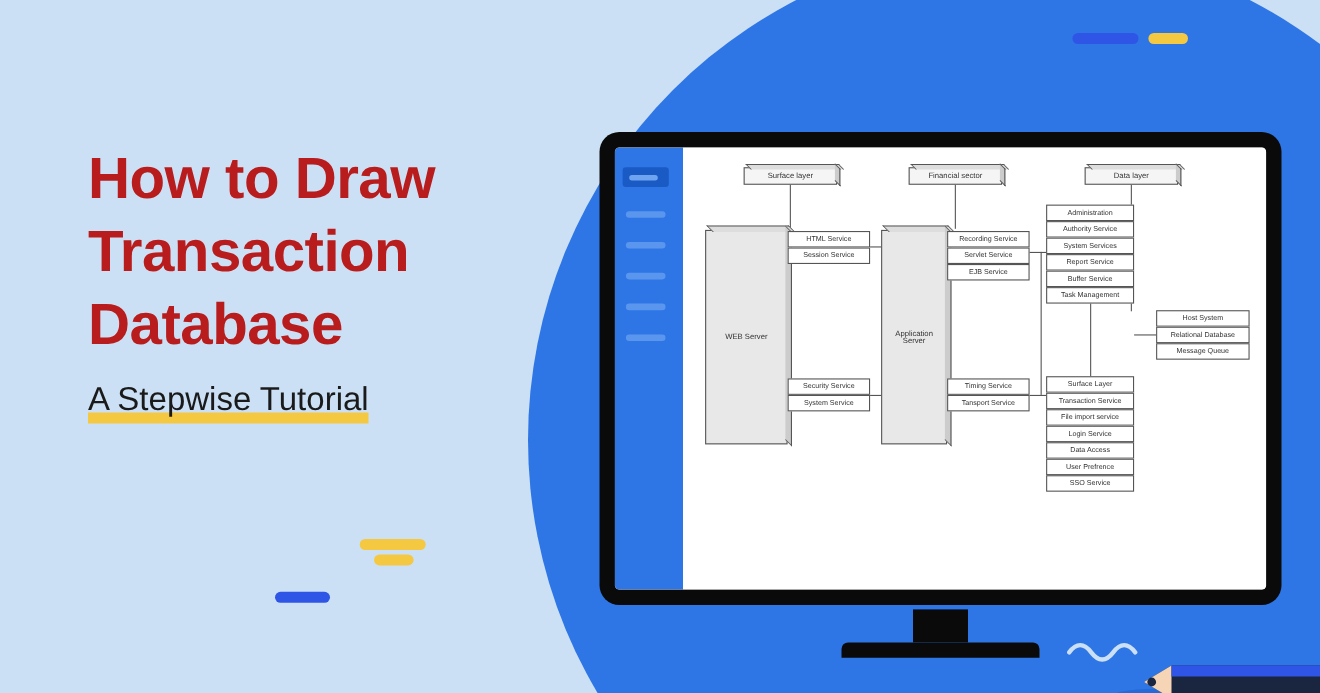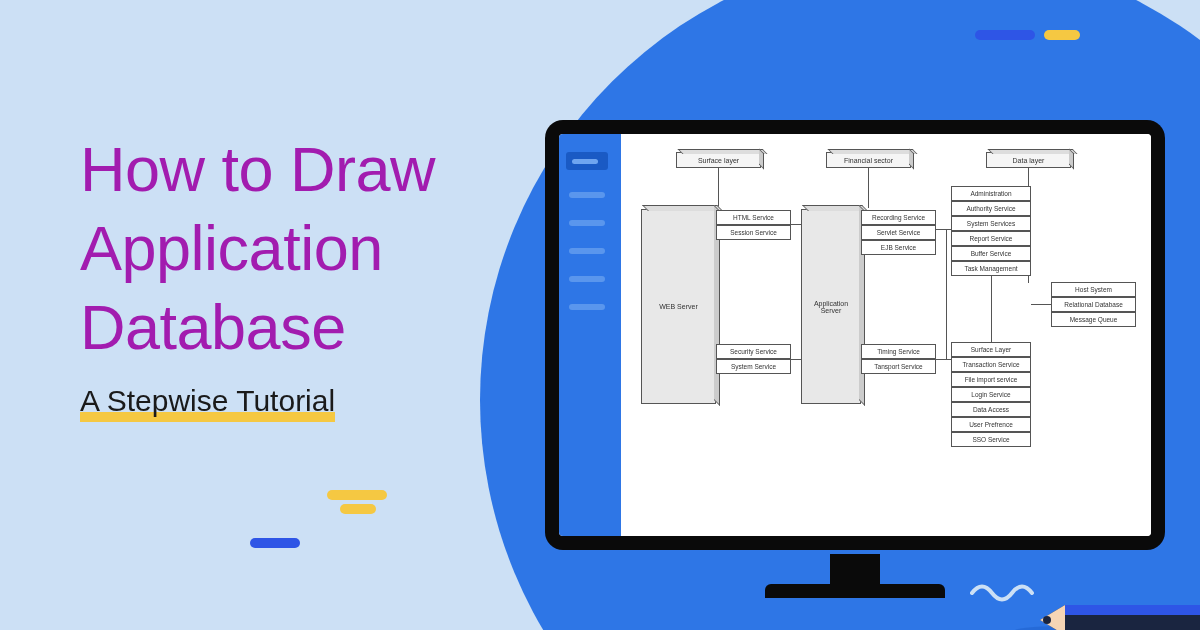--- a/index.html
+++ b/index.html
@@ -55,9 +55,9 @@
   z-index: 5;
 }
 .title {
-  font-size: 63px;
-  font-weight: 400;
-  color: #a21caf;
+  font-size: 53px;
+  font-weight: 700;
+  color: #b91c1c;
   line-height: 1.25;
   letter-spacing: -0.5px;
 }

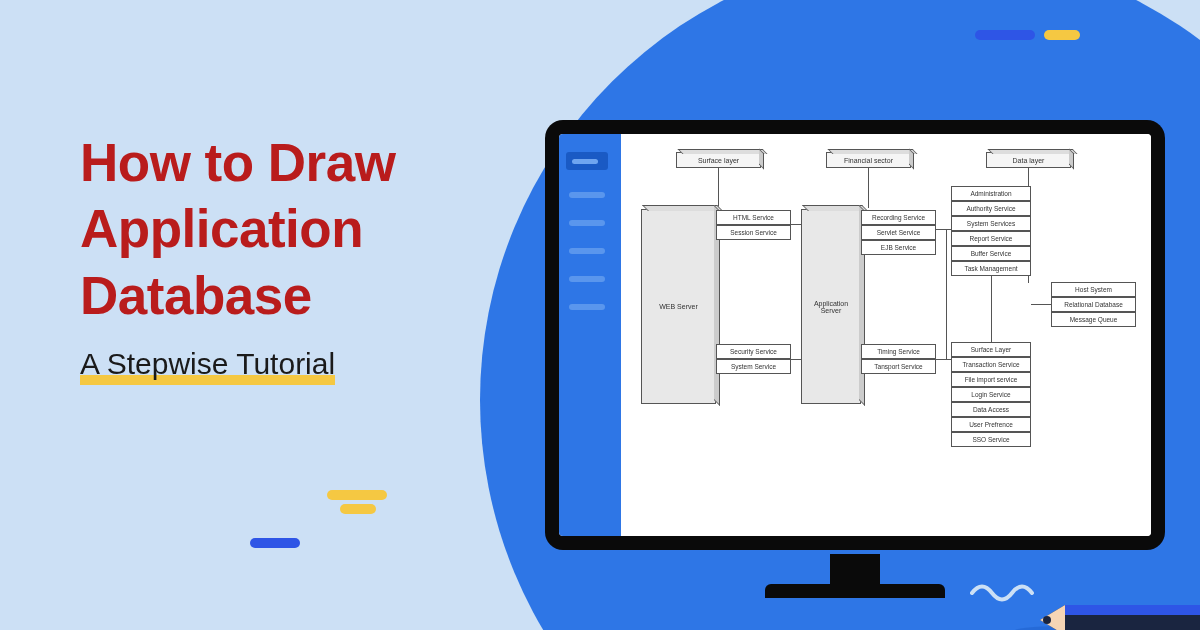--- a/index.html
+++ b/index.html
@@ -262,7 +262,7 @@
 <div class="text-block">
   <div class="title">
     <div>How to Draw</div>
-    <div>Application</div>
+    <div>Transaction</div>
     <div>Database</div>
   </div>
   <div class="subtitle">A Stepwise Tutorial</div>

